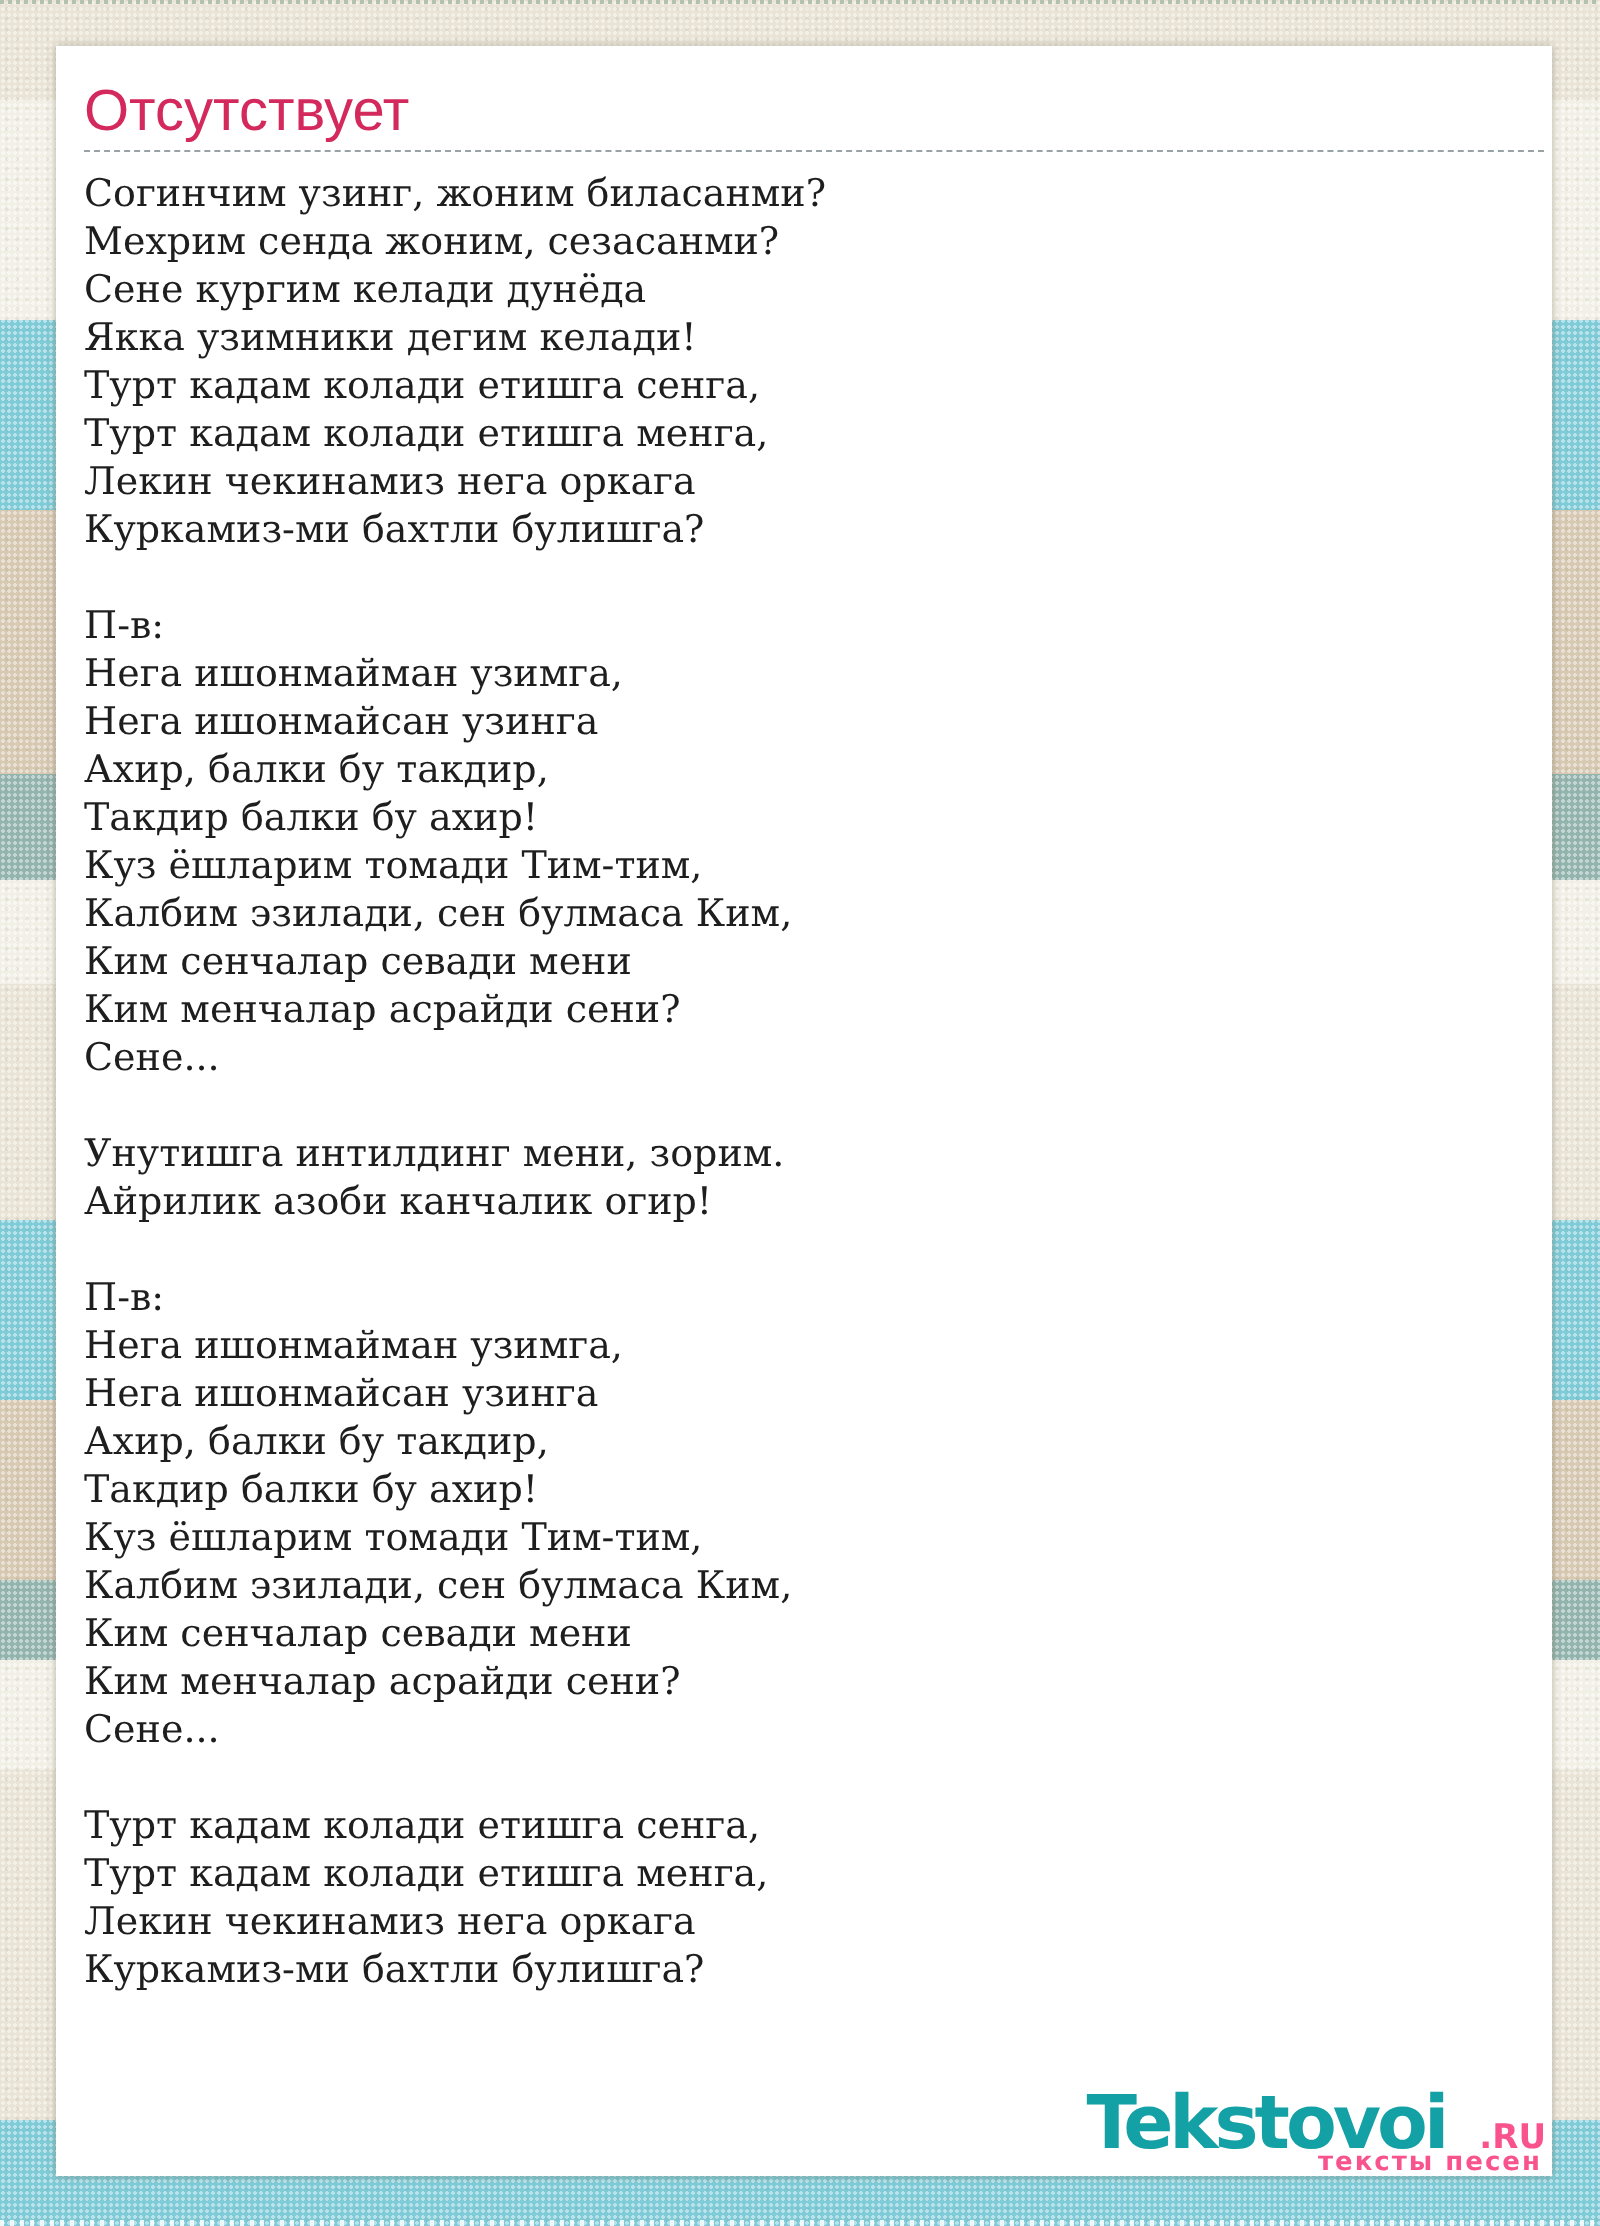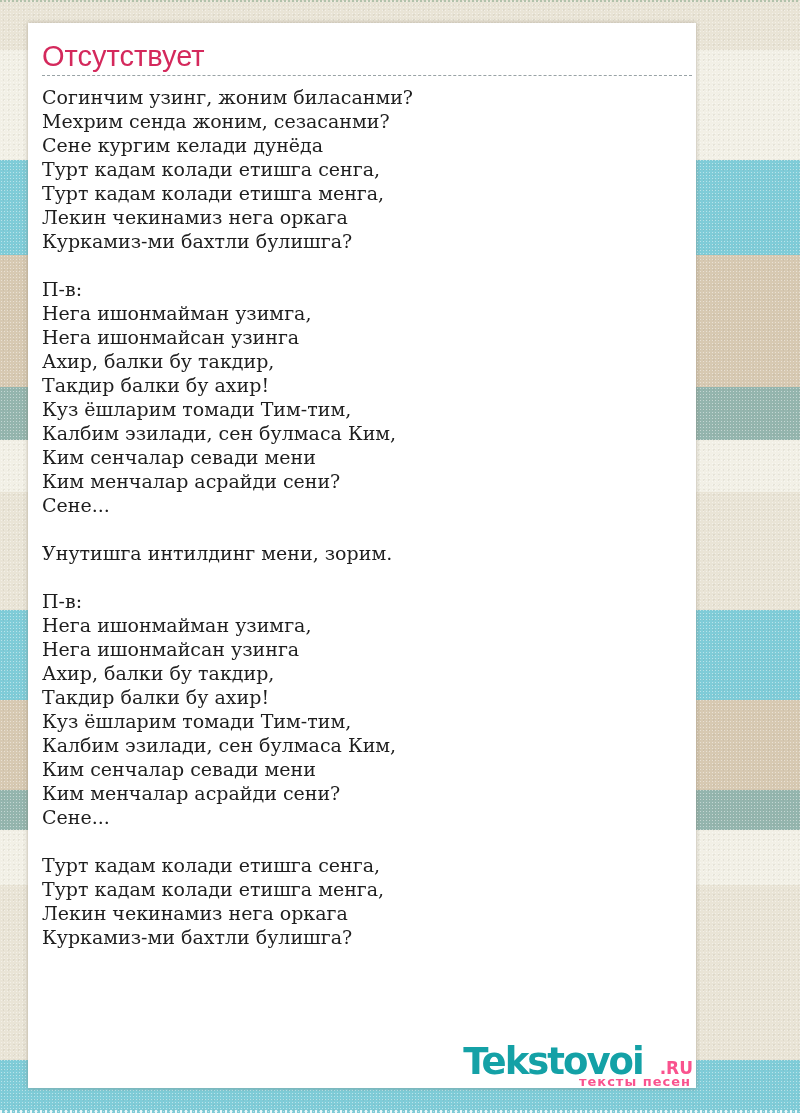--- a/index.html
+++ b/index.html
@@ -55,7 +55,7 @@
     position: absolute;
     left: 28px;
     top: 23px;
-    width: 668px;
+    width: 748px;
     height: 1065px;
     background: #ffffff;
     z-index: 3;

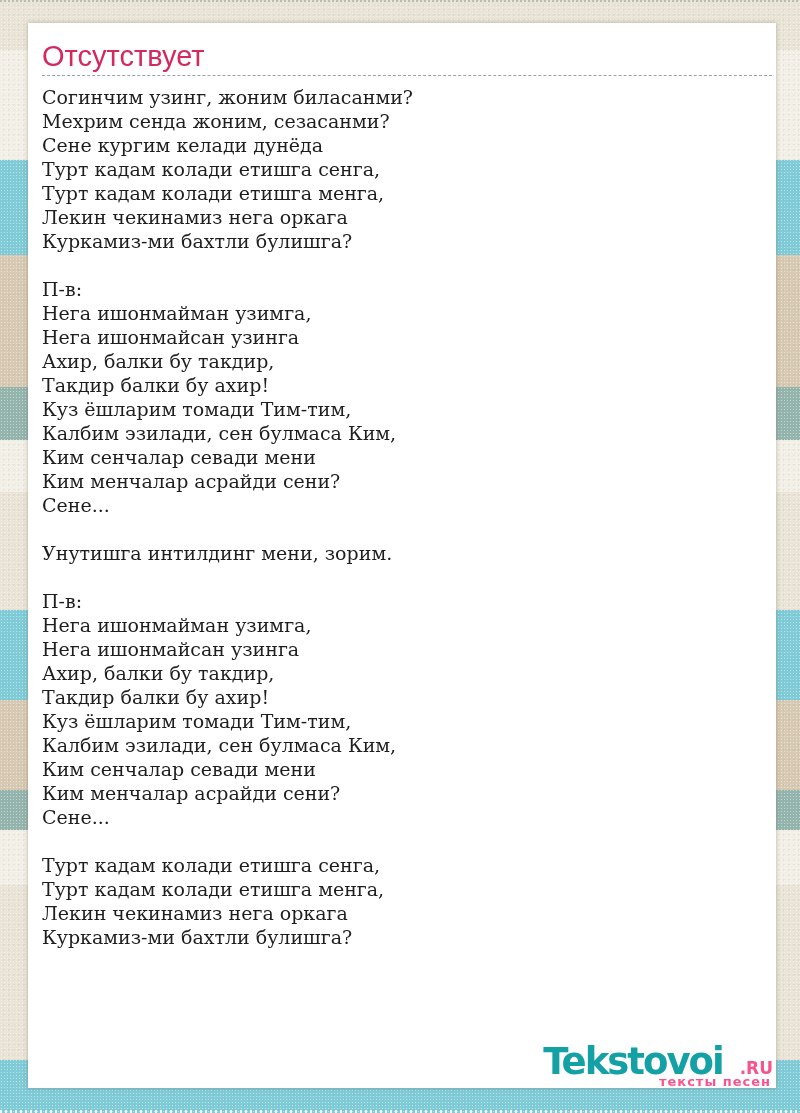--- a/index.html
+++ b/index.html
@@ -161,6 +161,7 @@
         <div class="lyric-line">Согинчим узинг, жоним биласанми?</div>
         <div class="lyric-line">Мехрим сенда жоним, сезасанми?</div>
         <div class="lyric-line">Сене кургим келади дунёда</div>
+        <div class="lyric-line">Якка узимники дегим келади!</div>
         <div class="lyric-line">Турт кадам колади етишга сенга,</div>
         <div class="lyric-line">Турт кадам колади етишга менга,</div>
         <div class="lyric-line">Лекин чекинамиз нега оркага</div>

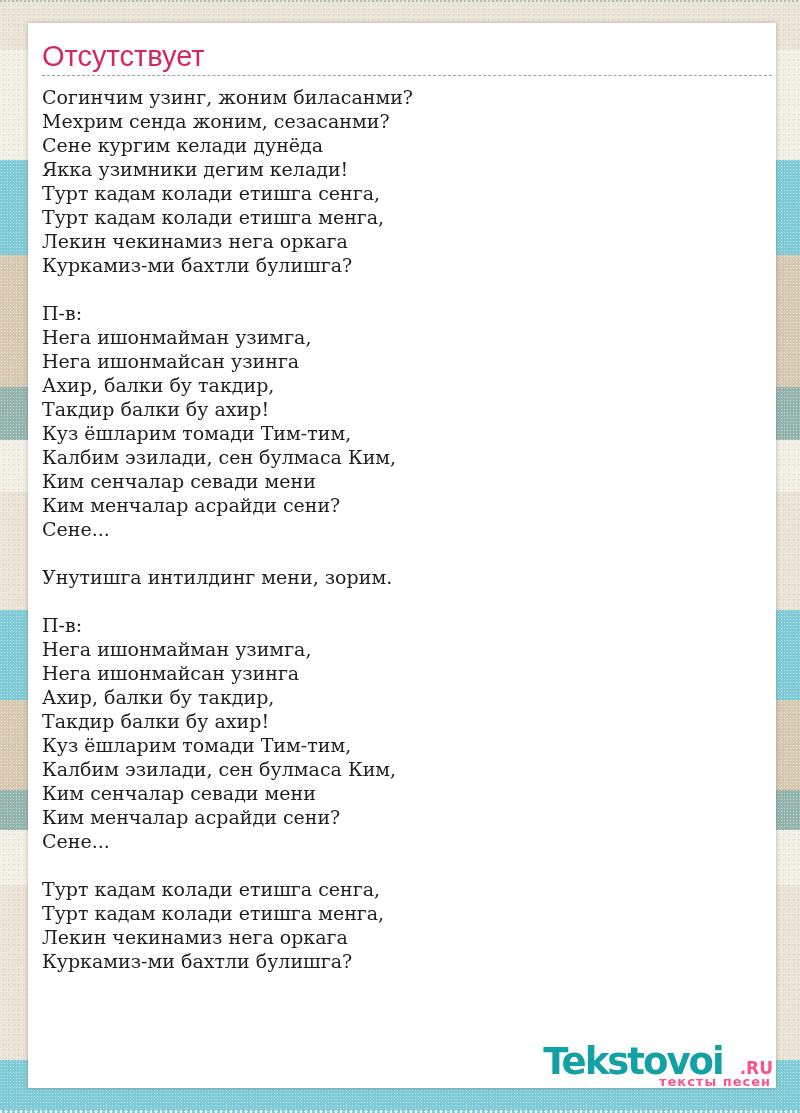--- a/index.html
+++ b/index.html
@@ -179,6 +179,7 @@
         <div class="lyric-line">Сене...</div>
         <div class="lyric-line">&nbsp;</div>
         <div class="lyric-line">Унутишга интилдинг мени, зорим.</div>
+        <div class="lyric-line">Айрилик азоби канчалик огир!</div>
         <div class="lyric-line">&nbsp;</div>
         <div class="lyric-line">П-в:</div>
         <div class="lyric-line">Нега ишонмайман узимга,</div>

